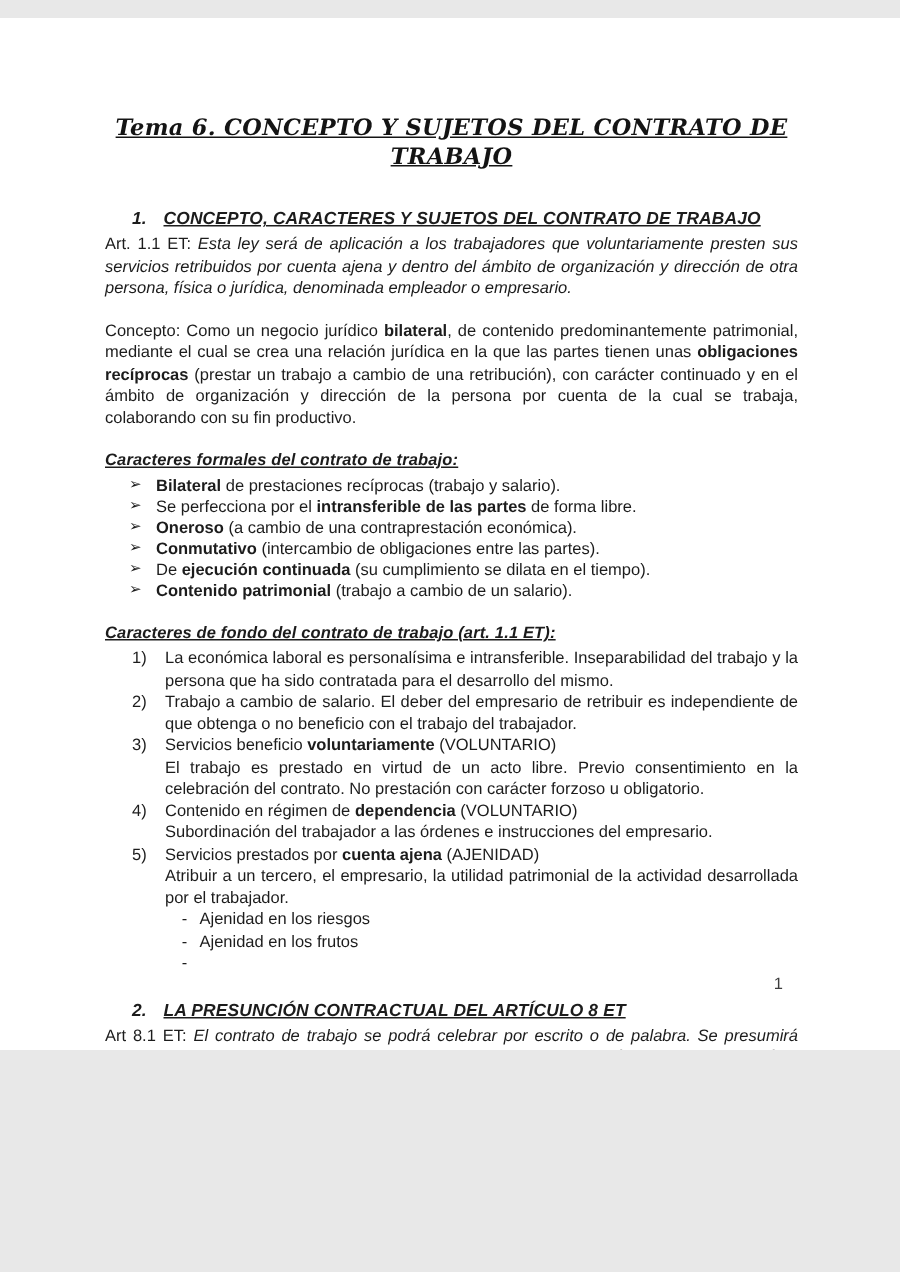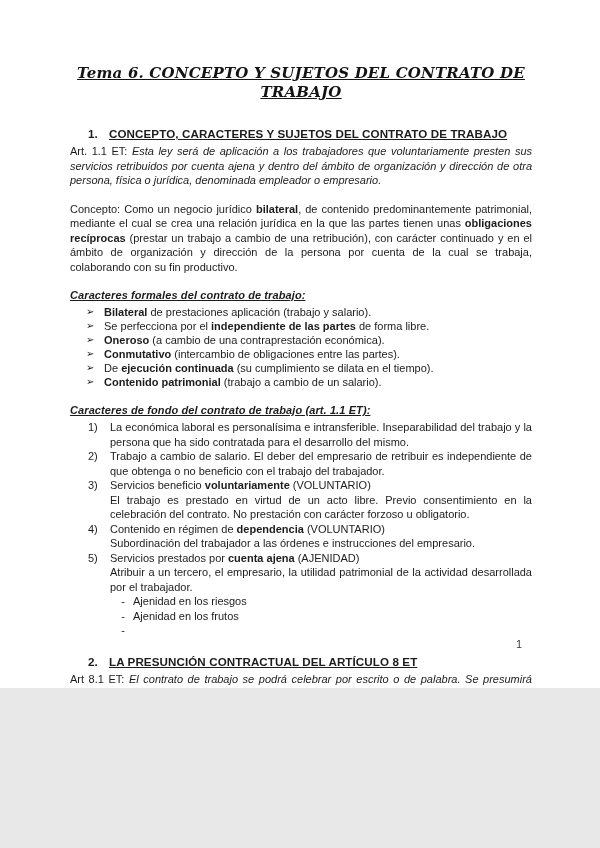--- a/index.html
+++ b/index.html
@@ -7,7 +7,7 @@
     position: relative;
     width: 600px;
     height: 688px;
-    margin: 0 auto;
+    margin: 12px auto;
     background: #ffffff;
     overflow: hidden;
     font-family: "Liberation Sans", sans-serif;

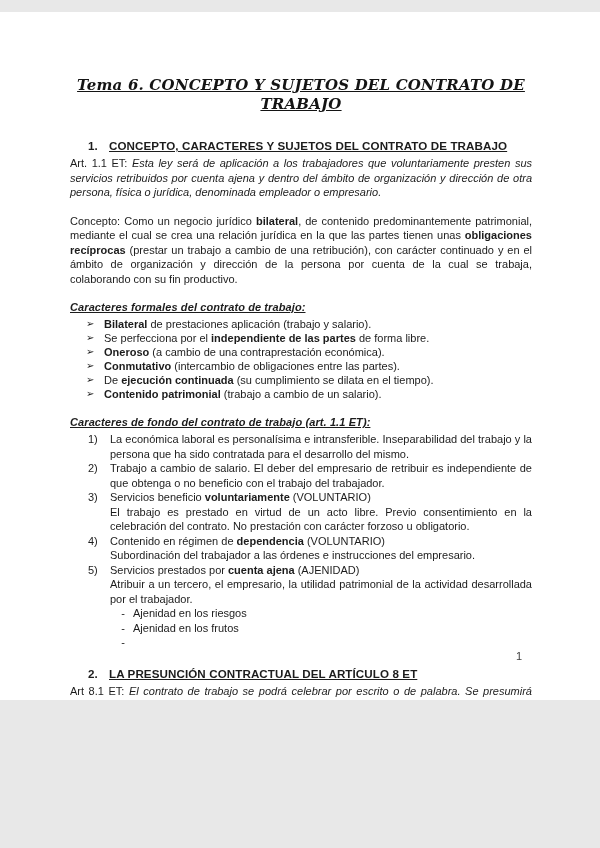--- a/index.html
+++ b/index.html
@@ -36,6 +36,7 @@
   .section-heading {
     margin: 0 0 3px 0;
     font-weight: 700;
+    font-style: italic;
     font-size: 11.6px;
     line-height: 15px;
     letter-spacing: 0.1px;

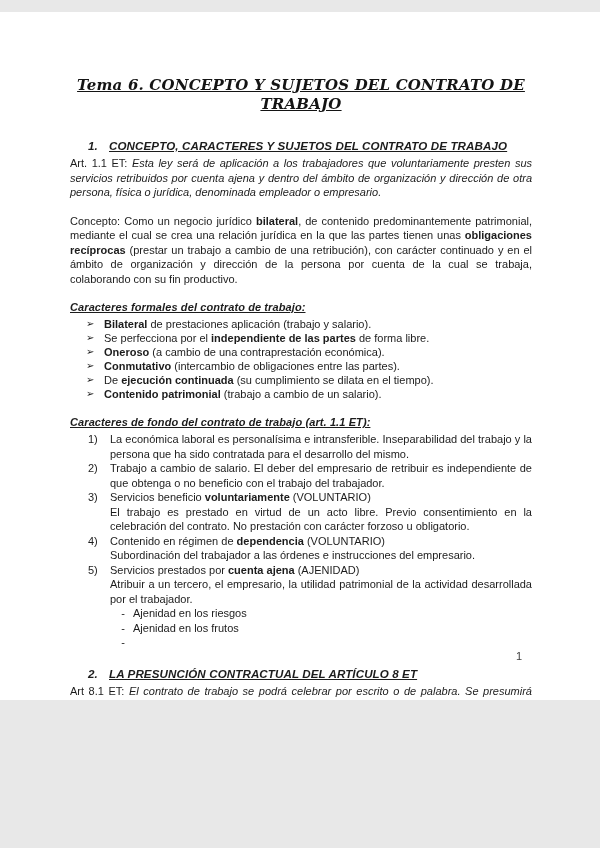--- a/index.html
+++ b/index.html
@@ -112,7 +112,7 @@
     <div class="bullet-list">
       <div class="bullet-item">
           <span class="bullet-arrow">➢</span>
-          <span class="bullet-text"><span class="b">Bilateral</span><span> de prestaciones aplicación (trabajo y salario).</span></span>
+          <span class="bullet-text"><span class="b">Bilateral</span><span> de prestaciones recíprocas (trabajo y salario).</span></span>
         </div>
       <div class="bullet-item">
           <span class="bullet-arrow">➢</span>

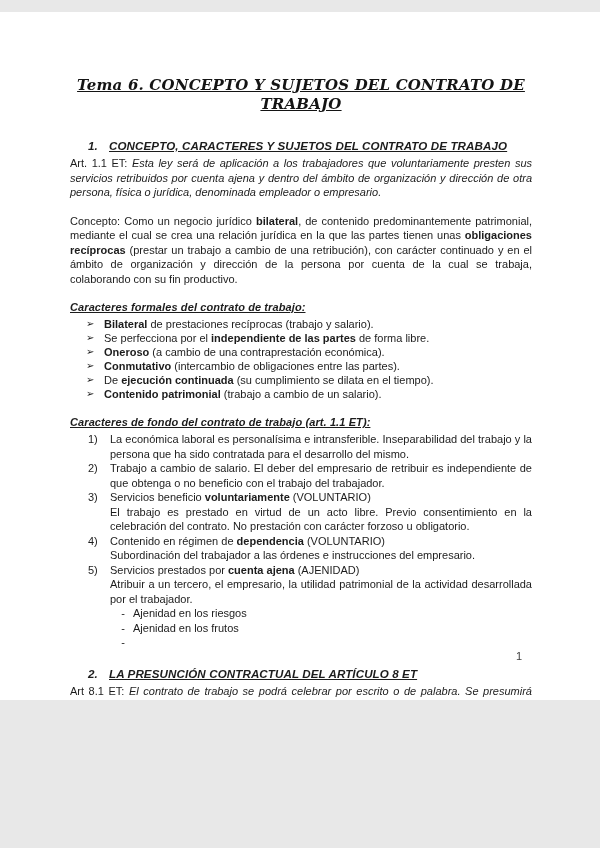--- a/index.html
+++ b/index.html
@@ -116,7 +116,7 @@
         </div>
       <div class="bullet-item">
           <span class="bullet-arrow">➢</span>
-          <span class="bullet-text"><span>Se perfecciona por el </span><span class="b">independiente de las partes</span><span> de forma libre.</span></span>
+          <span class="bullet-text"><span>Se perfecciona por el </span><span class="b">intransferible de las partes</span><span> de forma libre.</span></span>
         </div>
       <div class="bullet-item">
           <span class="bullet-arrow">➢</span>

